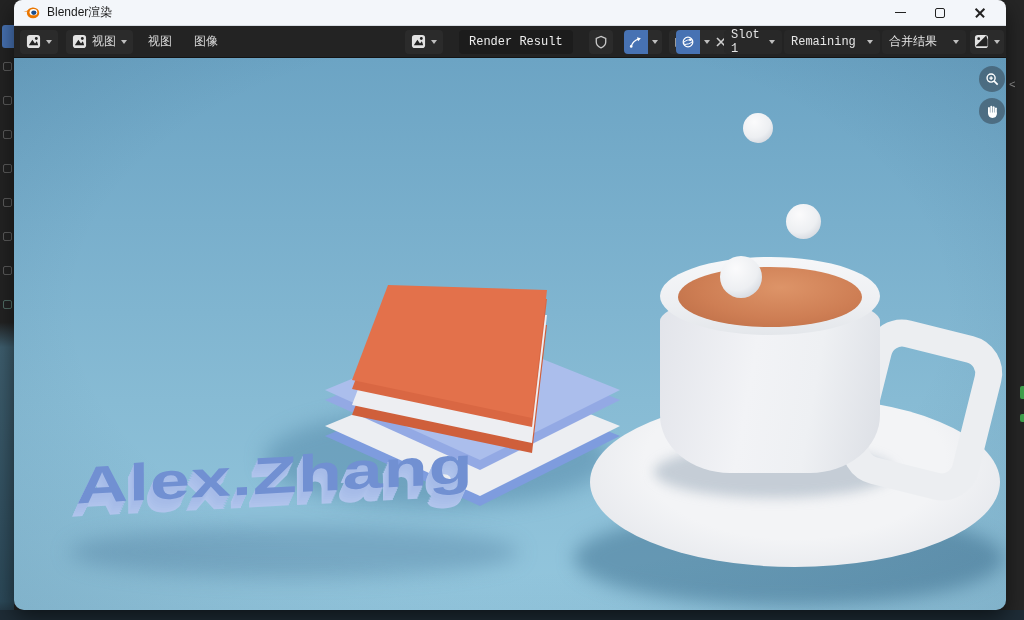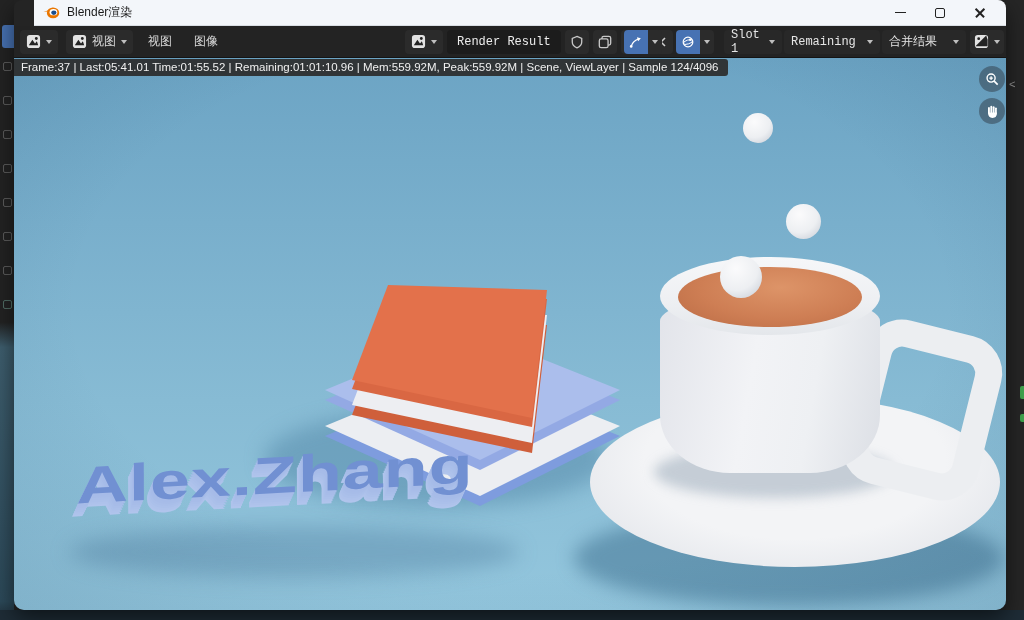--- a/index.html
+++ b/index.html
@@ -23,7 +23,7 @@
     box-shadow:0 8px 22px rgba(0,0,0,.55); }
 
   .titlebar { height:26px; background:#F3F6FA; border-bottom:1px solid #D9DEE4;
-    display:flex; align-items:center; padding:0 6px 0 9px; gap:7px; flex:0 0 auto;margin-left:20px;}
+    display:flex; align-items:center; padding:0 6px 0 9px; gap:7px; flex:0 0 auto;}
   .title { font-size:12px; color:#1b1b1b; }
   .wc { margin-left:auto; display:flex; }
   .wc .wcbtn { width:40px; height:24px; display:flex; align-items:center; justify-content:center; }

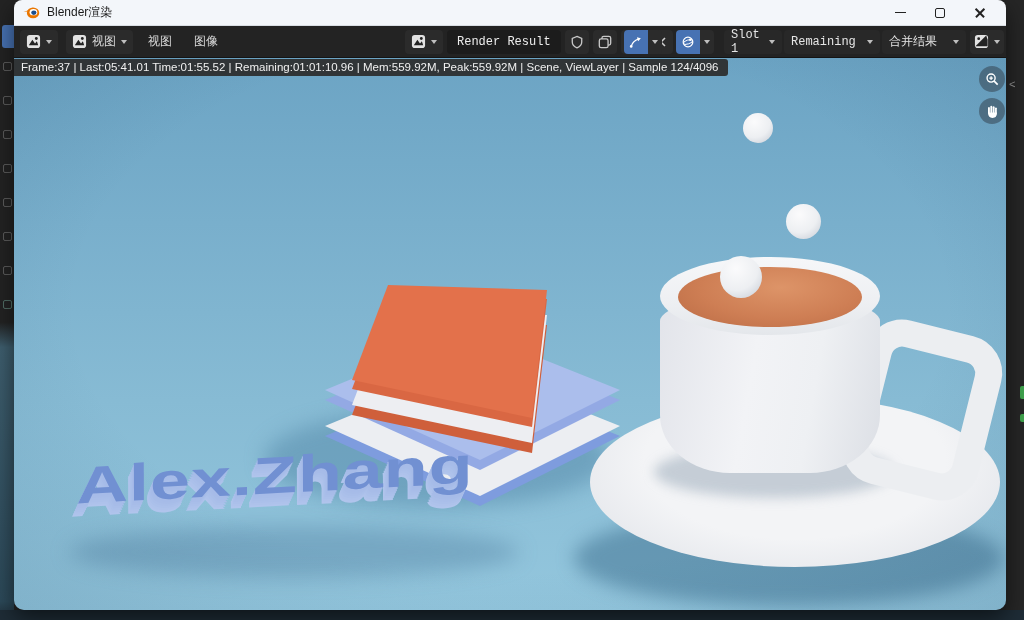--- a/index.html
+++ b/index.html
@@ -38,7 +38,7 @@
   .toolbar { height:32px; background:#232323; position:relative; border-bottom:1px solid #141414; flex:0 0 auto;}
   .tbg { position:absolute; top:50%; transform:translateY(-50%); display:flex; align-items:center;font-family:Liberation Mono, monospace; }
   .tb-left { left:6px; gap:8px; }
-  .tb-center { left:391px; gap:4px; }
+  .tb-center { left:391px; gap:16px; }
   .tb-right { right:2px;justify-content:flex-end; }
   .btn { display:flex; align-items:center; gap:5px; background:#2B2B2B; border-radius:4px; height:24px; padding:0 6px; }
   .menu-label { color:#D9D9D9; font-size:12px; padding:0 7px; height:24px; display:flex; align-items:center; border-radius:4px;}

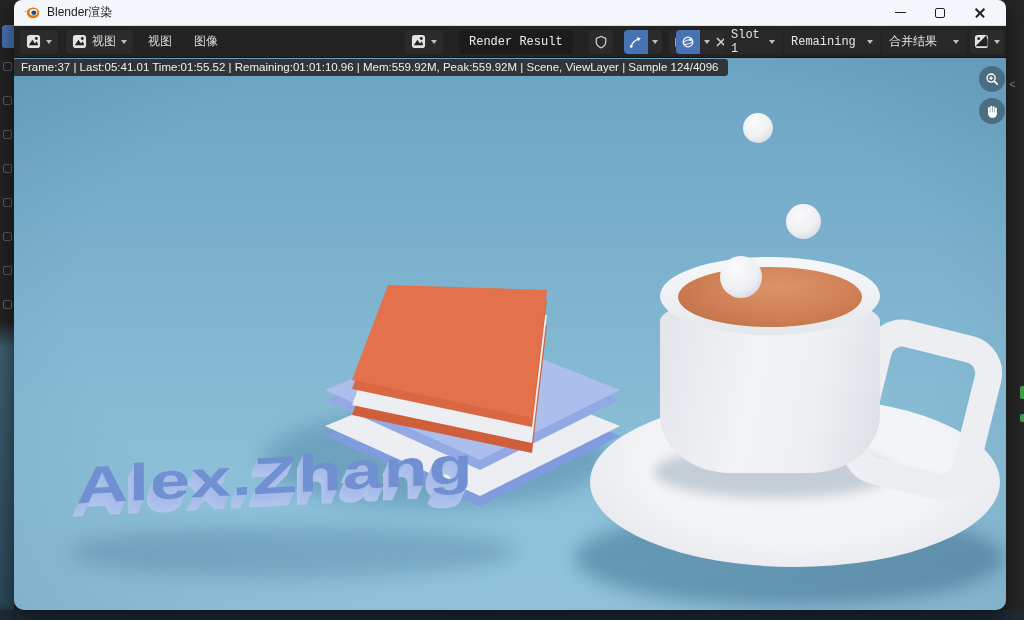--- a/index.html
+++ b/index.html
@@ -255,7 +255,6 @@
 
   <div class="render">
 
-    <div class="stats">Frame:37 | Last:05:41.01 Time:01:55.52 | Remaining:01:01:10.96 | Mem:559.92M, Peak:559.92M | Scene, ViewLayer | Sample 124/4096</div>
 
     <div class="shadow book-shadow"></div>
     <div class="shadow text-shadow3d"></div>

